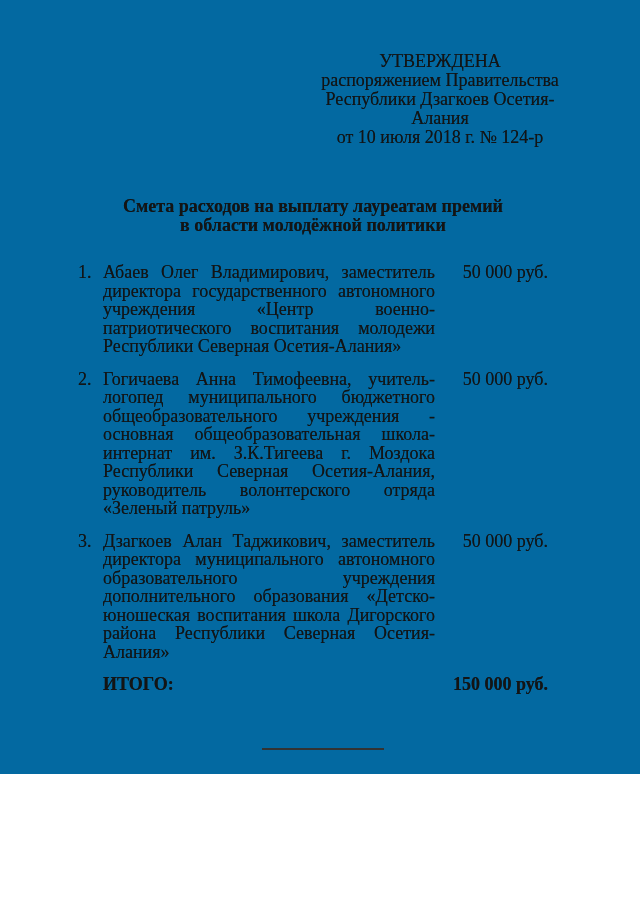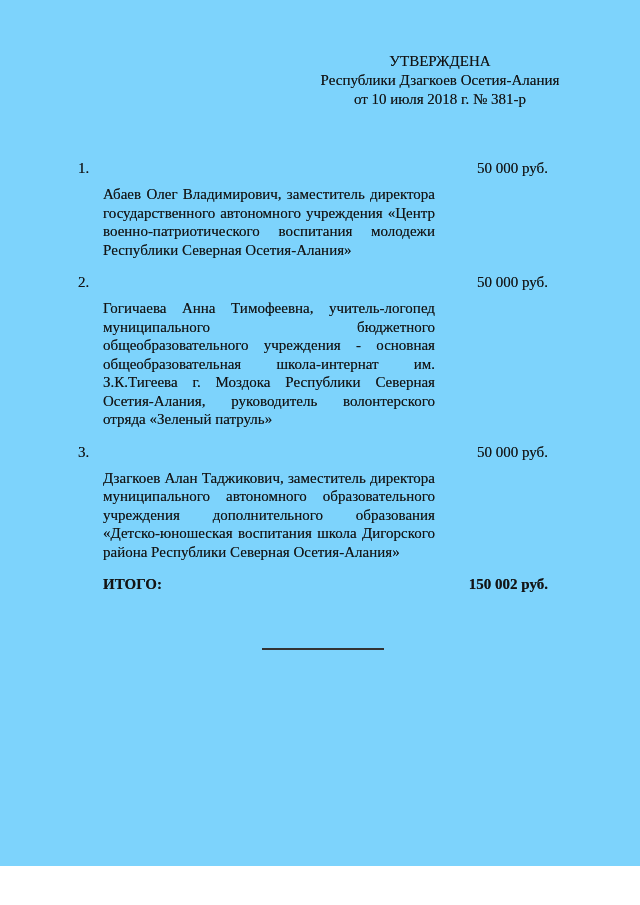--- a/index.html
+++ b/index.html
@@ -5,11 +5,11 @@
   html, body { margin: 0; padding: 0; background: #ffffff; }
   .page {
     width: 640px;
-    height: 866px;
-    background: #7dd3fc;
+    height: 774px;
+    background: #0369a1;
     color: #141414;
     font-family: "Liberation Serif", "DejaVu Serif", serif;
-    font-size: 15px;
+    font-size: 18px;
     box-sizing: border-box;
     padding: 52px 92px 0 78px;
     overflow: hidden;

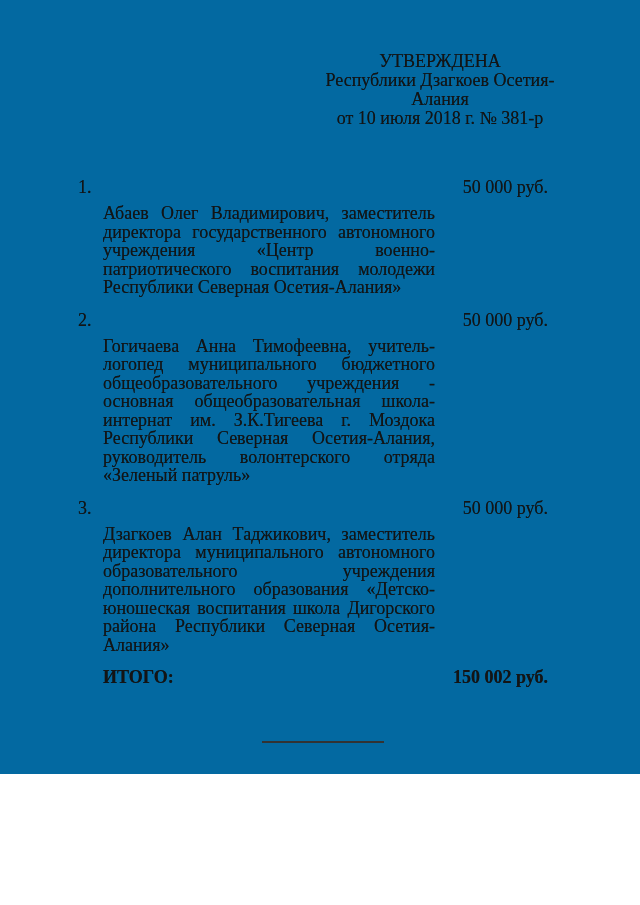--- a/index.html
+++ b/index.html
@@ -68,6 +68,7 @@
 
   <div class="approval-block">
     <div>УТВЕРЖДЕНА</div>
+    <div>распоряжением Правительства</div>
     <div>Республики Дзагкоев Осетия-Алания</div>
     <div>от 10 июля 2018 г. № 381-р</div>
   </div>

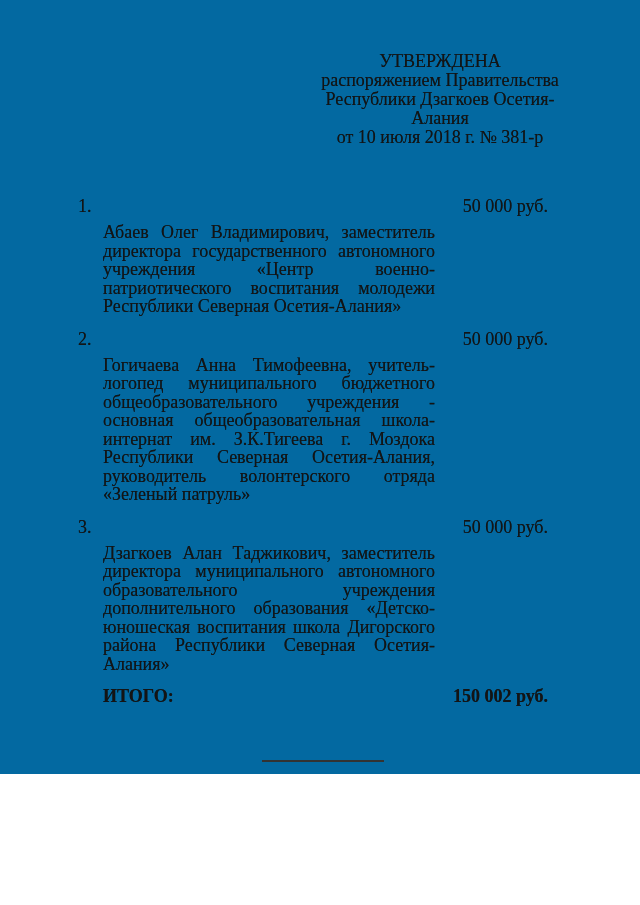--- a/index.html
+++ b/index.html
@@ -70,7 +70,7 @@
     <div>УТВЕРЖДЕНА</div>
     <div>распоряжением Правительства</div>
     <div>Республики Дзагкоев Осетия-Алания</div>
-    <div>от 10 июля 2018 г. № 381-р</div>
+    <div>от 10 июля 2018 г. № 124-р</div>
   </div>
 
   <div class="doc-title">

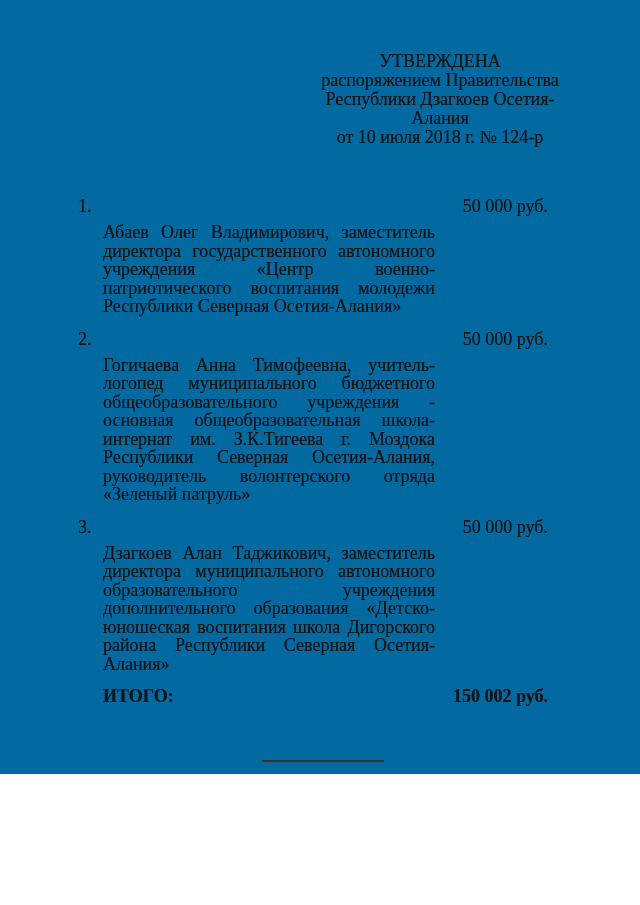--- a/index.html
+++ b/index.html
@@ -74,6 +74,7 @@
   </div>
 
   <div class="doc-title">
+    <div>Смета расходов на выплату лауреатам премий</div>
   </div>
 
   <div class="items">

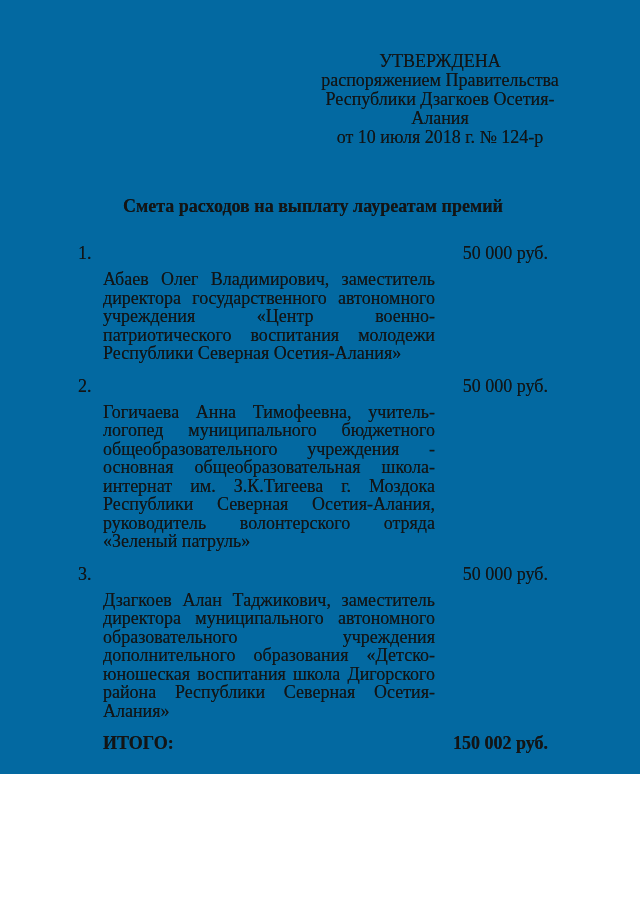--- a/index.html
+++ b/index.html
@@ -75,6 +75,7 @@
 
   <div class="doc-title">
     <div>Смета расходов на выплату лауреатам премий</div>
+    <div>в области молодёжной политики</div>
   </div>
 
   <div class="items">

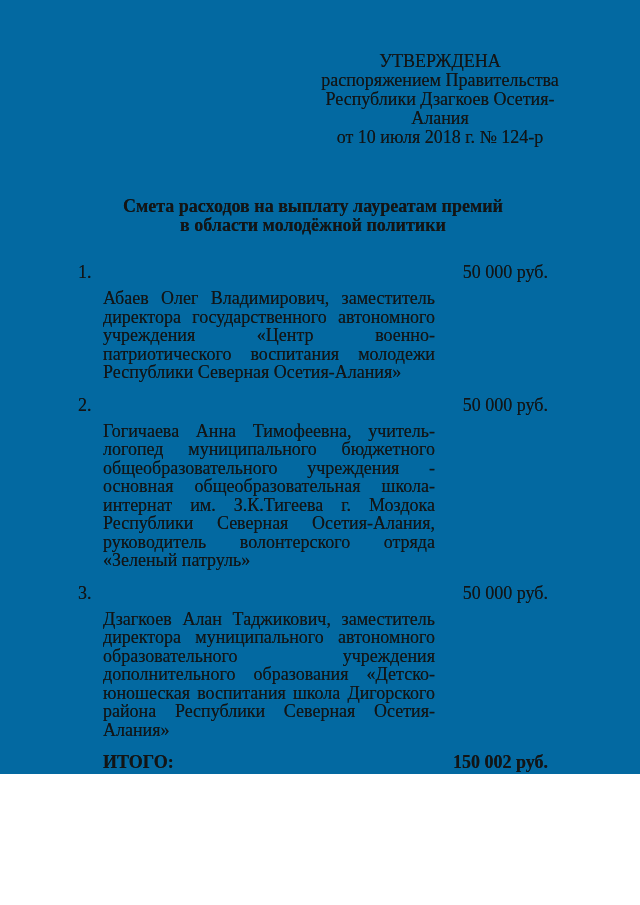--- a/index.html
+++ b/index.html
@@ -39,7 +39,6 @@
     width: 332px;
     flex: none;
     text-align: justify;
-    margin-top: 26px;
   }
   .item-amt {
     margin-left: auto;

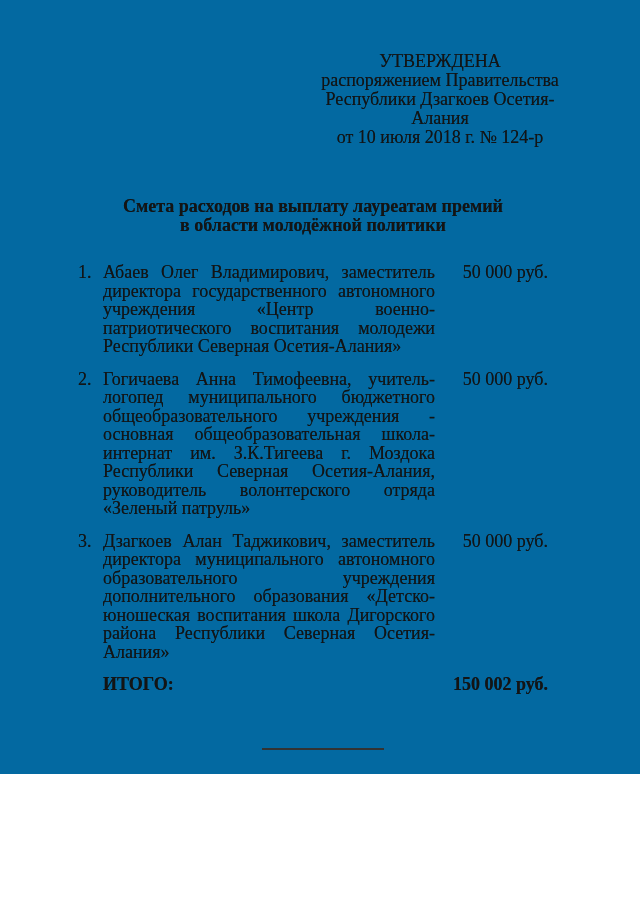--- a/index.html
+++ b/index.html
@@ -101,7 +101,7 @@
 
   <div class="total-row">
     <div class="total-label">ИТОГО:</div>
-    <div class="total-amt">150 002 руб.</div>
+    <div class="total-amt">150 000 руб.</div>
   </div>
 
   <div class="sig-line"></div>

